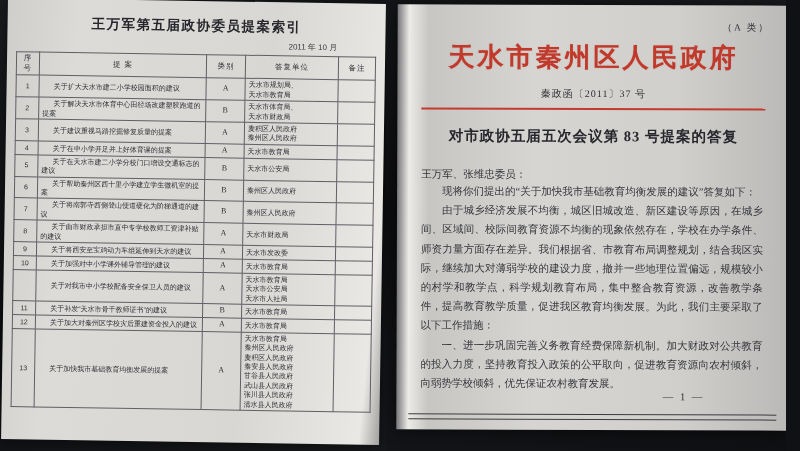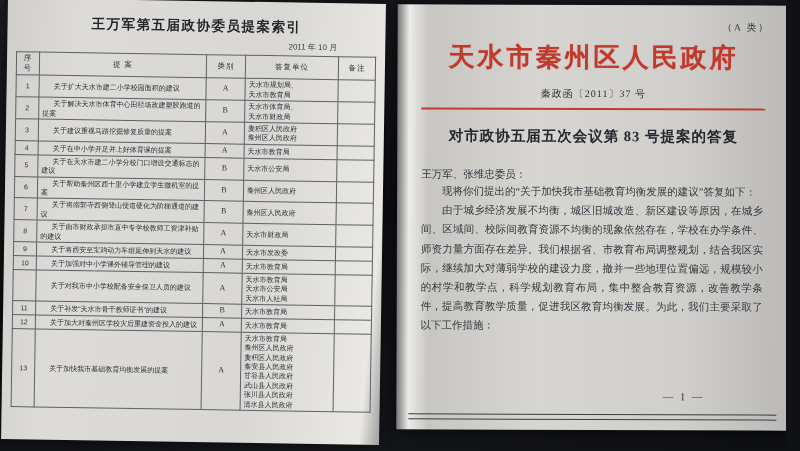--- a/index.html
+++ b/index.html
@@ -235,6 +235,7 @@
         <div id="paragraphs">
             <p class="para">现将你们提出的“关于加快我市基础教育均衡发展的建议”答复如下：</p>
             <p class="para">由于城乡经济发展不均衡，城区旧城改造、新区建设等原因，在城乡间、区域间、校际间教育资源不均衡的现象依然存在，学校在办学条件、师资力量方面存在差异。我们根据省、市教育布局调整规划，结合我区实际，继续加大对薄弱学校的建设力度，撤并一些地理位置偏远，规模较小的村学和教学点，科学规划教育布局，集中整合教育资源，改善教学条件，提高教育教学质量，促进我区教育均衡发展。为此，我们主要采取了以下工作措施：</p>
+            <p class="para">一、进一步巩固完善义务教育经费保障新机制。加大财政对公共教育的投入力度，坚持教育投入政策的公平取向，促进教育资源向农村倾斜，向弱势学校倾斜，优先保证农村教育发展。</p>
           </div>
       </div>
       <div class="rp-page-number">— 1 —</div>

